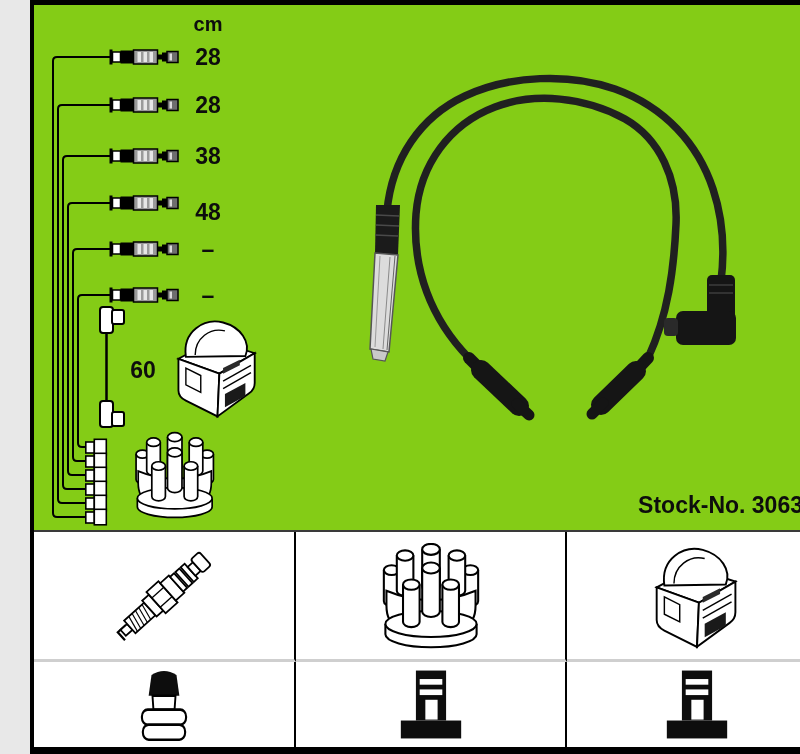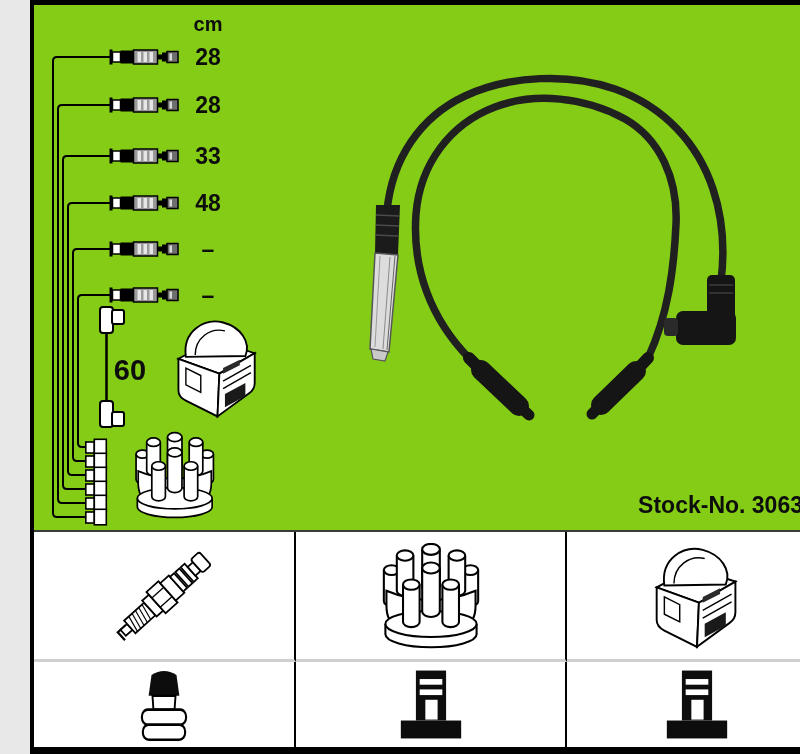--- a/index.html
+++ b/index.html
@@ -176,7 +176,7 @@
   <div class="lbl lbl-cm">cm</div>
   <div class="lbl len" style="top:44px">28</div>
   <div class="lbl len" style="top:92px">28</div>
-  <div class="lbl len" style="top:143px">33</div>
+  <div class="lbl len" style="top:143px">38</div>
   <div class="lbl len" style="top:190px">48</div>
   <div class="lbl len" style="top:236px">–</div>
   <div class="lbl len" style="top:282px">–</div>

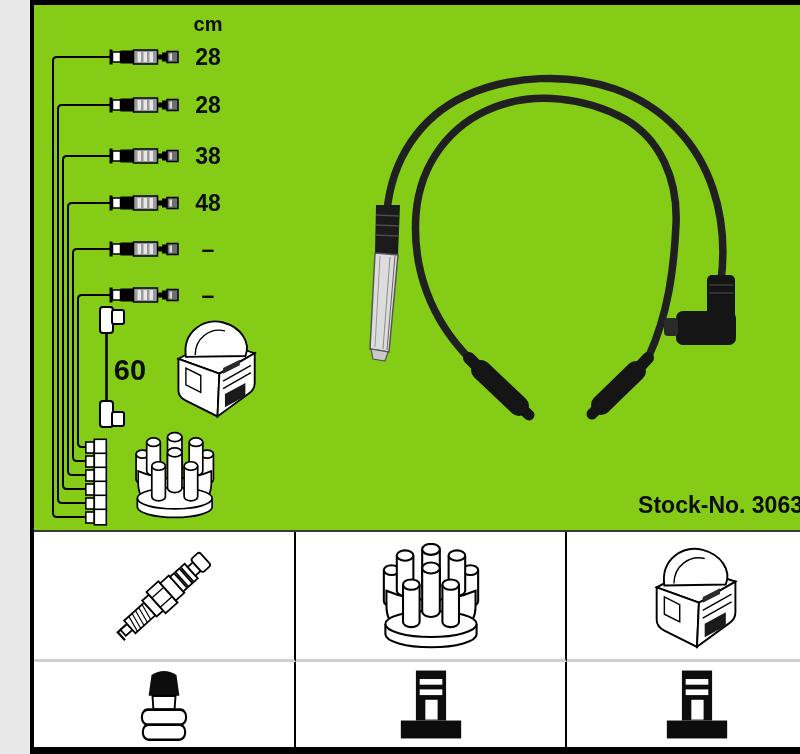--- a/index.html
+++ b/index.html
@@ -177,7 +177,7 @@
   <div class="lbl len" style="top:44px">28</div>
   <div class="lbl len" style="top:92px">28</div>
   <div class="lbl len" style="top:143px">38</div>
-  <div class="lbl len" style="top:190px">48</div>
+  <div class="lbl len" style="top:199px">48</div>
   <div class="lbl len" style="top:236px">–</div>
   <div class="lbl len" style="top:282px">–</div>
   <div class="lbl lbl-60">60</div>

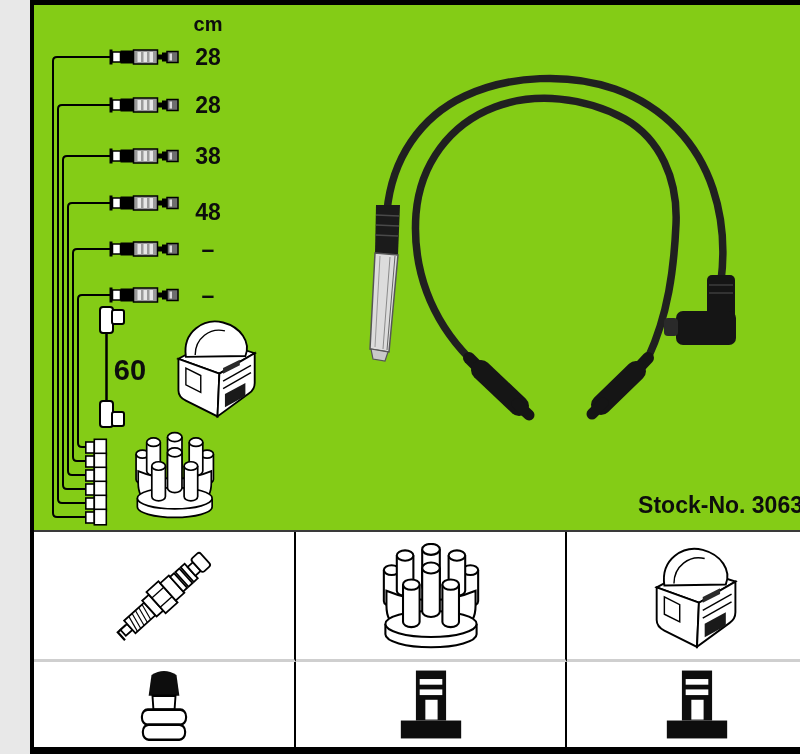--- a/index.html
+++ b/index.html
@@ -17,7 +17,7 @@
   .lbl{position:absolute;font-weight:700;color:#0d0d0d;text-align:center;}
   .lbl-cm{left:158px;top:12px;width:40px;font-size:20px;line-height:24px;}
   .len{left:156px;width:44px;height:26px;font-size:23px;line-height:26px;}
-  .lbl-60{left:78px;top:357px;width:44px;height:26px;font-size:29px;line-height:26px;}
+  .lbl-60{left:91px;top:357px;width:44px;height:26px;font-size:23px;line-height:26px;}
   .product-code{right:27px;top:452px;font-size:29px;letter-spacing:-0.5px;text-align:right;}
   .product-stock{right:27px;top:492px;font-size:23px;text-align:right;}
 

